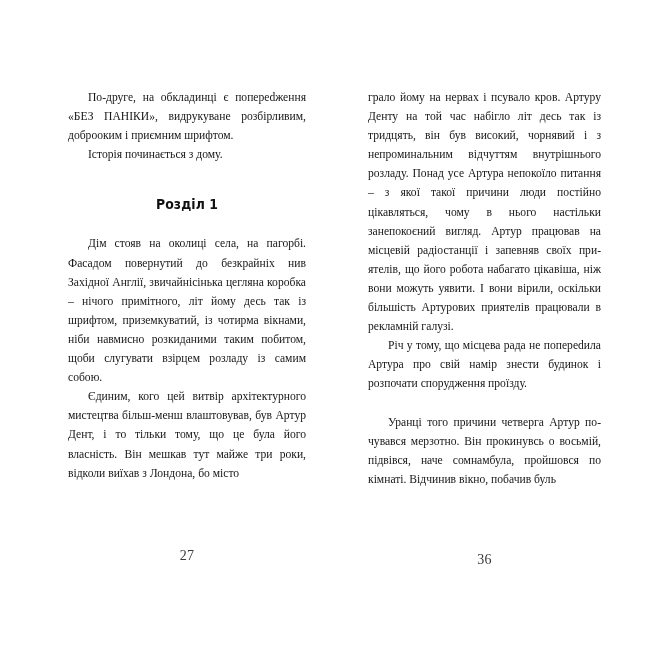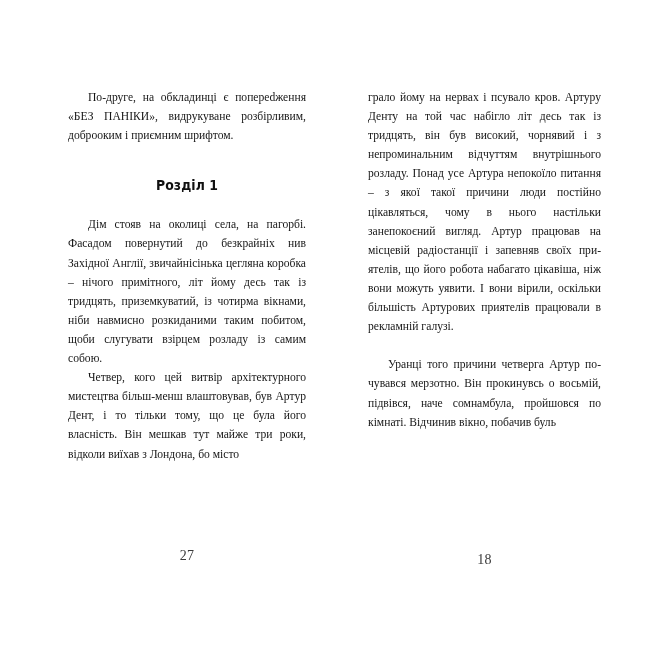--- a/index.html
+++ b/index.html
@@ -97,6 +97,7 @@
       <p>По-друге, на обкладинці є попере­dження «БЕЗ ПАНІКИ», видрукуване роз­бірливим, доброоким і приємним шрифтом.</p>
 
 
+      <p>Історія починається з дому.</p>
 
       <div class="chapter-title-wrap">
         <h2 class="chapter-title">Розділ 1</h2>

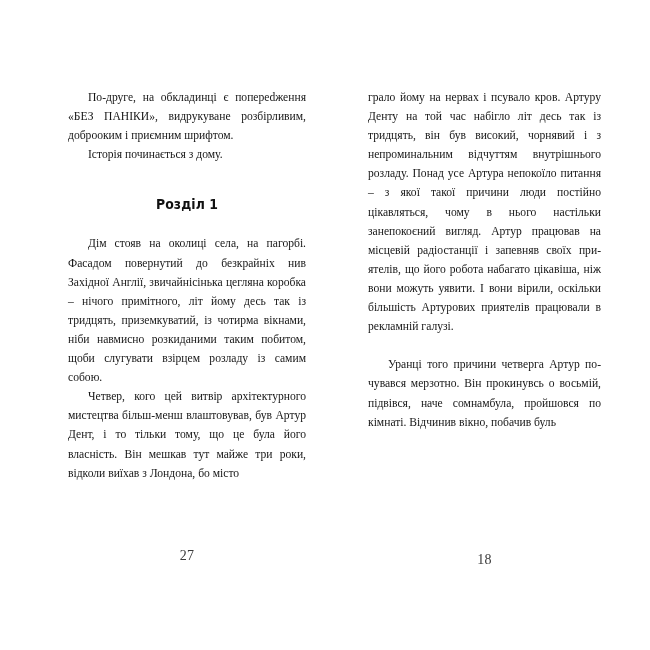--- a/index.html
+++ b/index.html
@@ -103,7 +103,7 @@
         <h2 class="chapter-title">Розділ 1</h2>
       </div>
 
-      <p>Дім стояв на околиці села, на пагорбі. Фасадом повернутий до безкрайніх нив Західної Англії, звичайнісінька цегляна коробка – нічого примітного, літ йому десь так із тридцять, приземкуватий, із чотирма вікнами, ніби навмисно розки­даними таким побитом, щоби слугувати взірцем розладу із самим собою.</p>
+      <p>Дім стояв на околиці села, на пагорбі. Фасадом повернутий до безкрайніх нив Західної Англії, звичайнісінька цегляна коробка – нічого примітного, літ йому десь так із шрифтом, приземкуватий, із чотирма вікнами, ніби навмисно розки­даними таким побитом, щоби слугувати взірцем розладу із самим собою.</p>
 
       <p>Четвер, кого цей витвір архітектурного мистецтва більш-менш  влаштовував, був Артур Дент, і то тільки тому, що це була його власність. Він мешкав тут майже три роки, відколи виїхав з Лондона, бо місто</p>
 

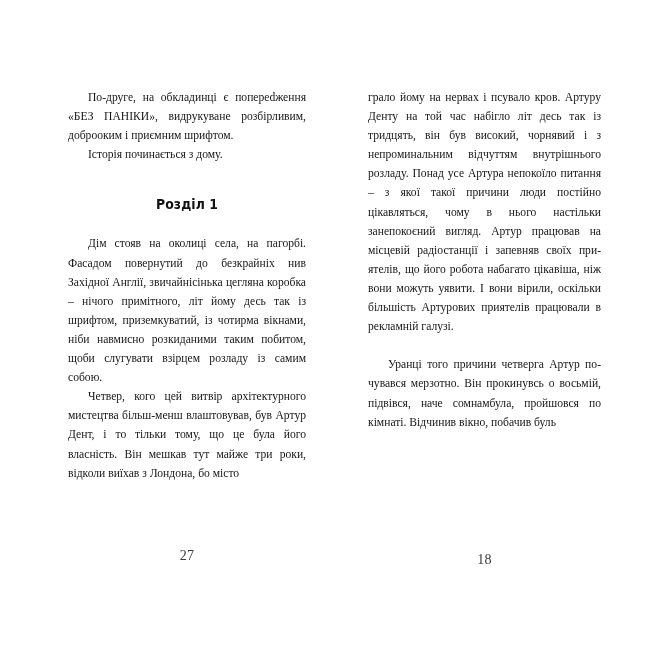--- a/index.html
+++ b/index.html
@@ -118,6 +118,7 @@
       <p class="cont">грало йому на нервах і псувало кров. Ар­туру Денту на той час набігло літ десь так із тридцять, він був високий, чорнявий і з непроминальним відчуттям внутріш­нього розладу. Понад усе Артура непокоїло питання – з якої такої причини люди по­стійно цікавляться, чому в нього настільки занепокоєний вигляд. Артур працював на місцевій радіостанції і запевняв своїх при­ятелів, що його робота набагато цікавіша, ніж вони можуть уявити. І вони вірили, оскільки більшість Артурових приятелів працювали в рекламній галузі.</p>
 
 
+      <p>Річ у тому, що місцева рада не попере­dила Артура про свій намір знести будинок і розпочати спорудження проїзду.</p>
 
       <p class="gap-before">Уранці того причини четверга Артур по­чувався мерзотно. Він прокинувсь о восьмій, підвівся, наче сомнамбула, пройшовся по кімнаті. Відчинив вікно, побачив буль­</p>
 

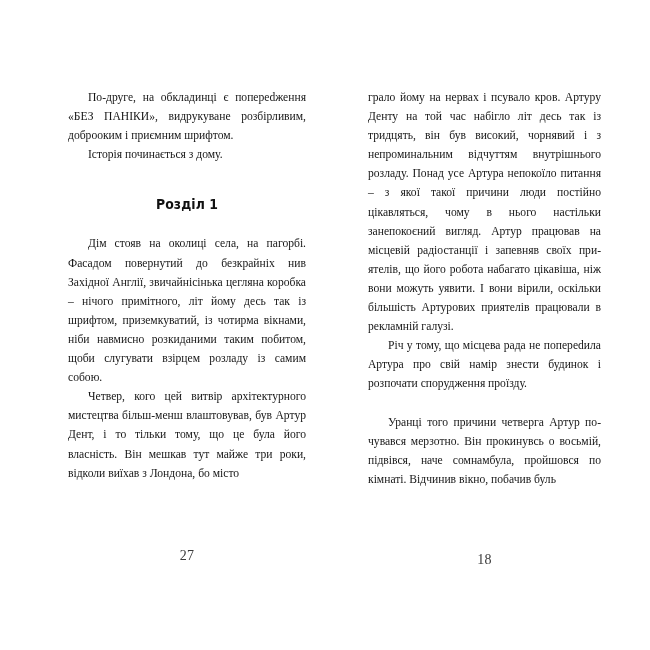--- a/index.html
+++ b/index.html
@@ -105,7 +105,7 @@
 
       <p>Дім стояв на околиці села, на пагорбі. Фасадом повернутий до безкрайніх нив Західної Англії, звичайнісінька цегляна коробка – нічого примітного, літ йому десь так із шрифтом, приземкуватий, із чотирма вікнами, ніби навмисно розки­даними таким побитом, щоби слугувати взірцем розладу із самим собою.</p>
 
-      <p>Четвер, кого цей витвір архітектурного мистецтва більш-менш  влаштовував, був Артур Дент, і то тільки тому, що це була його власність. Він мешкав тут майже три роки, відколи виїхав з Лондона, бо місто</p>
+      <p>Єдиним, кого цей витвір архітектурного мистецтва більш-менш  влаштовував, був Артур Дент, і то тільки тому, що це була його власність. Він мешкав тут майже три роки, відколи виїхав з Лондона, бо місто</p>
 
     </div>
   </div>

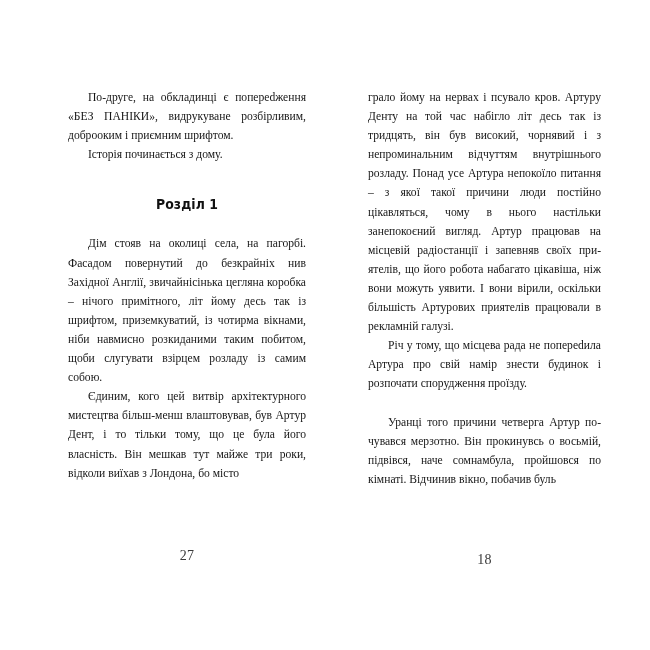--- a/index.html
+++ b/index.html
@@ -125,7 +125,7 @@
     </div>
   </div>
 
-  <div class="folio folio-right">18</div>
+  <div class="folio folio-right">36</div>
 
 </div>
 

